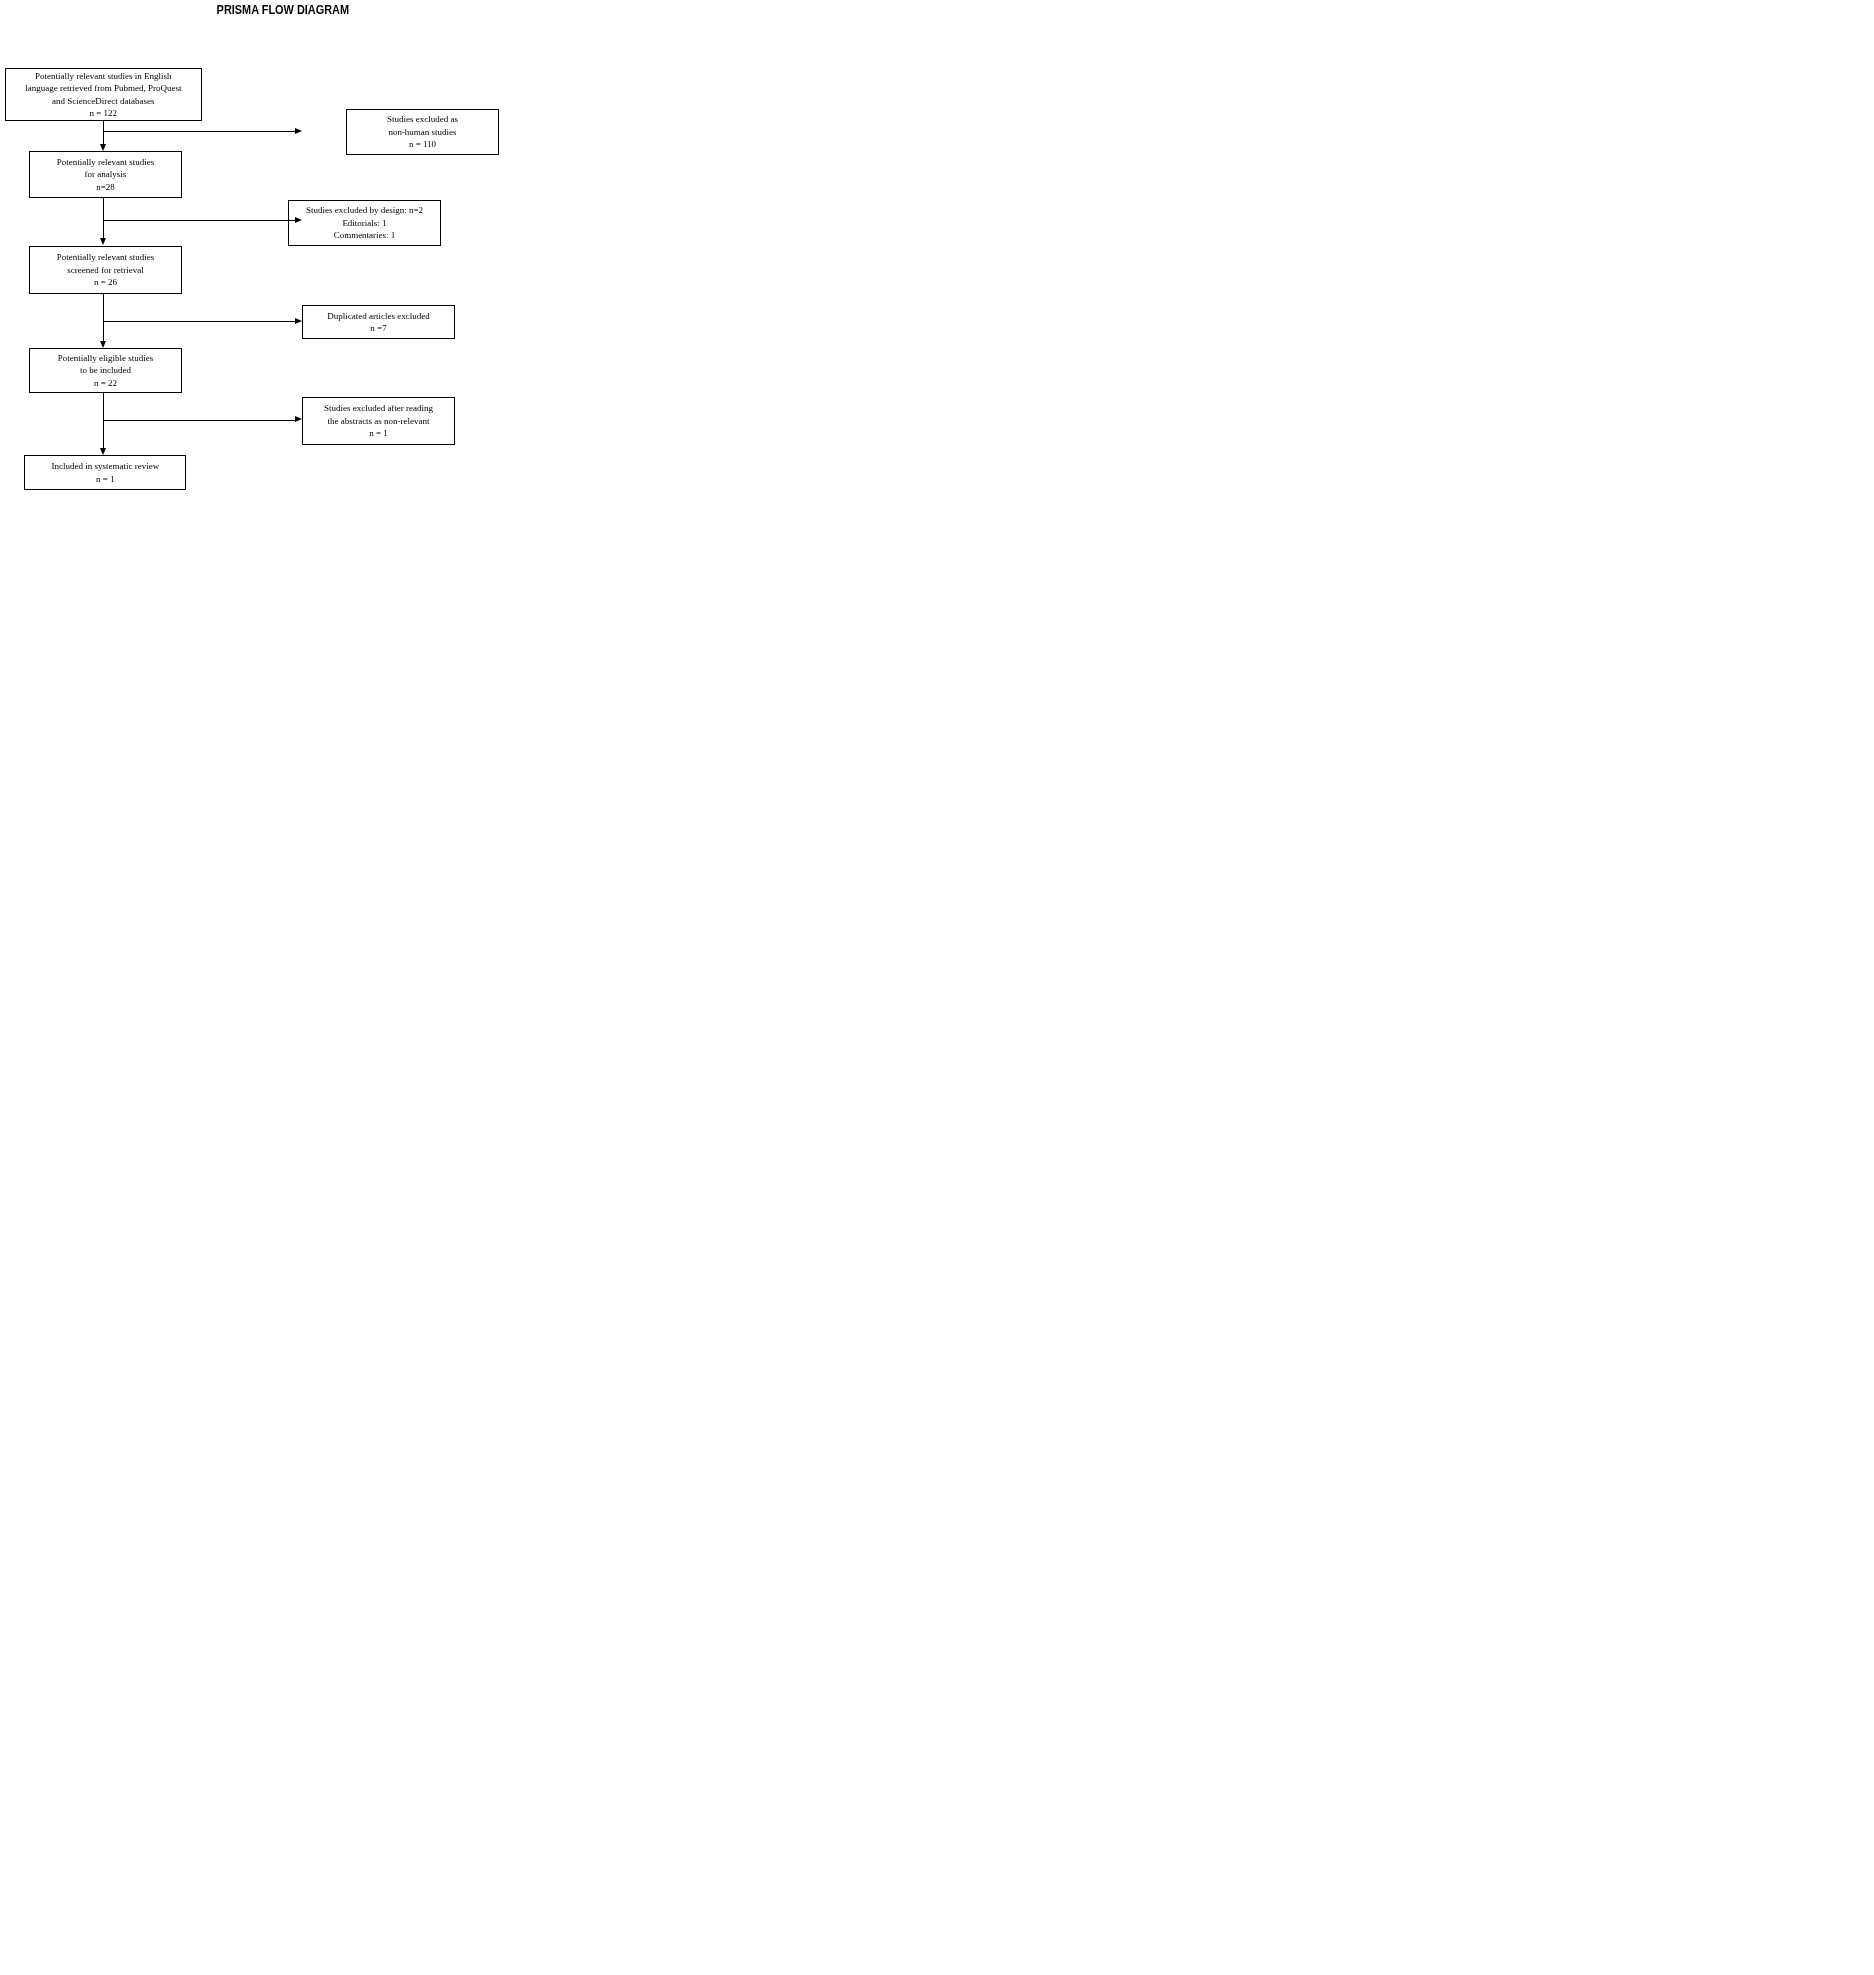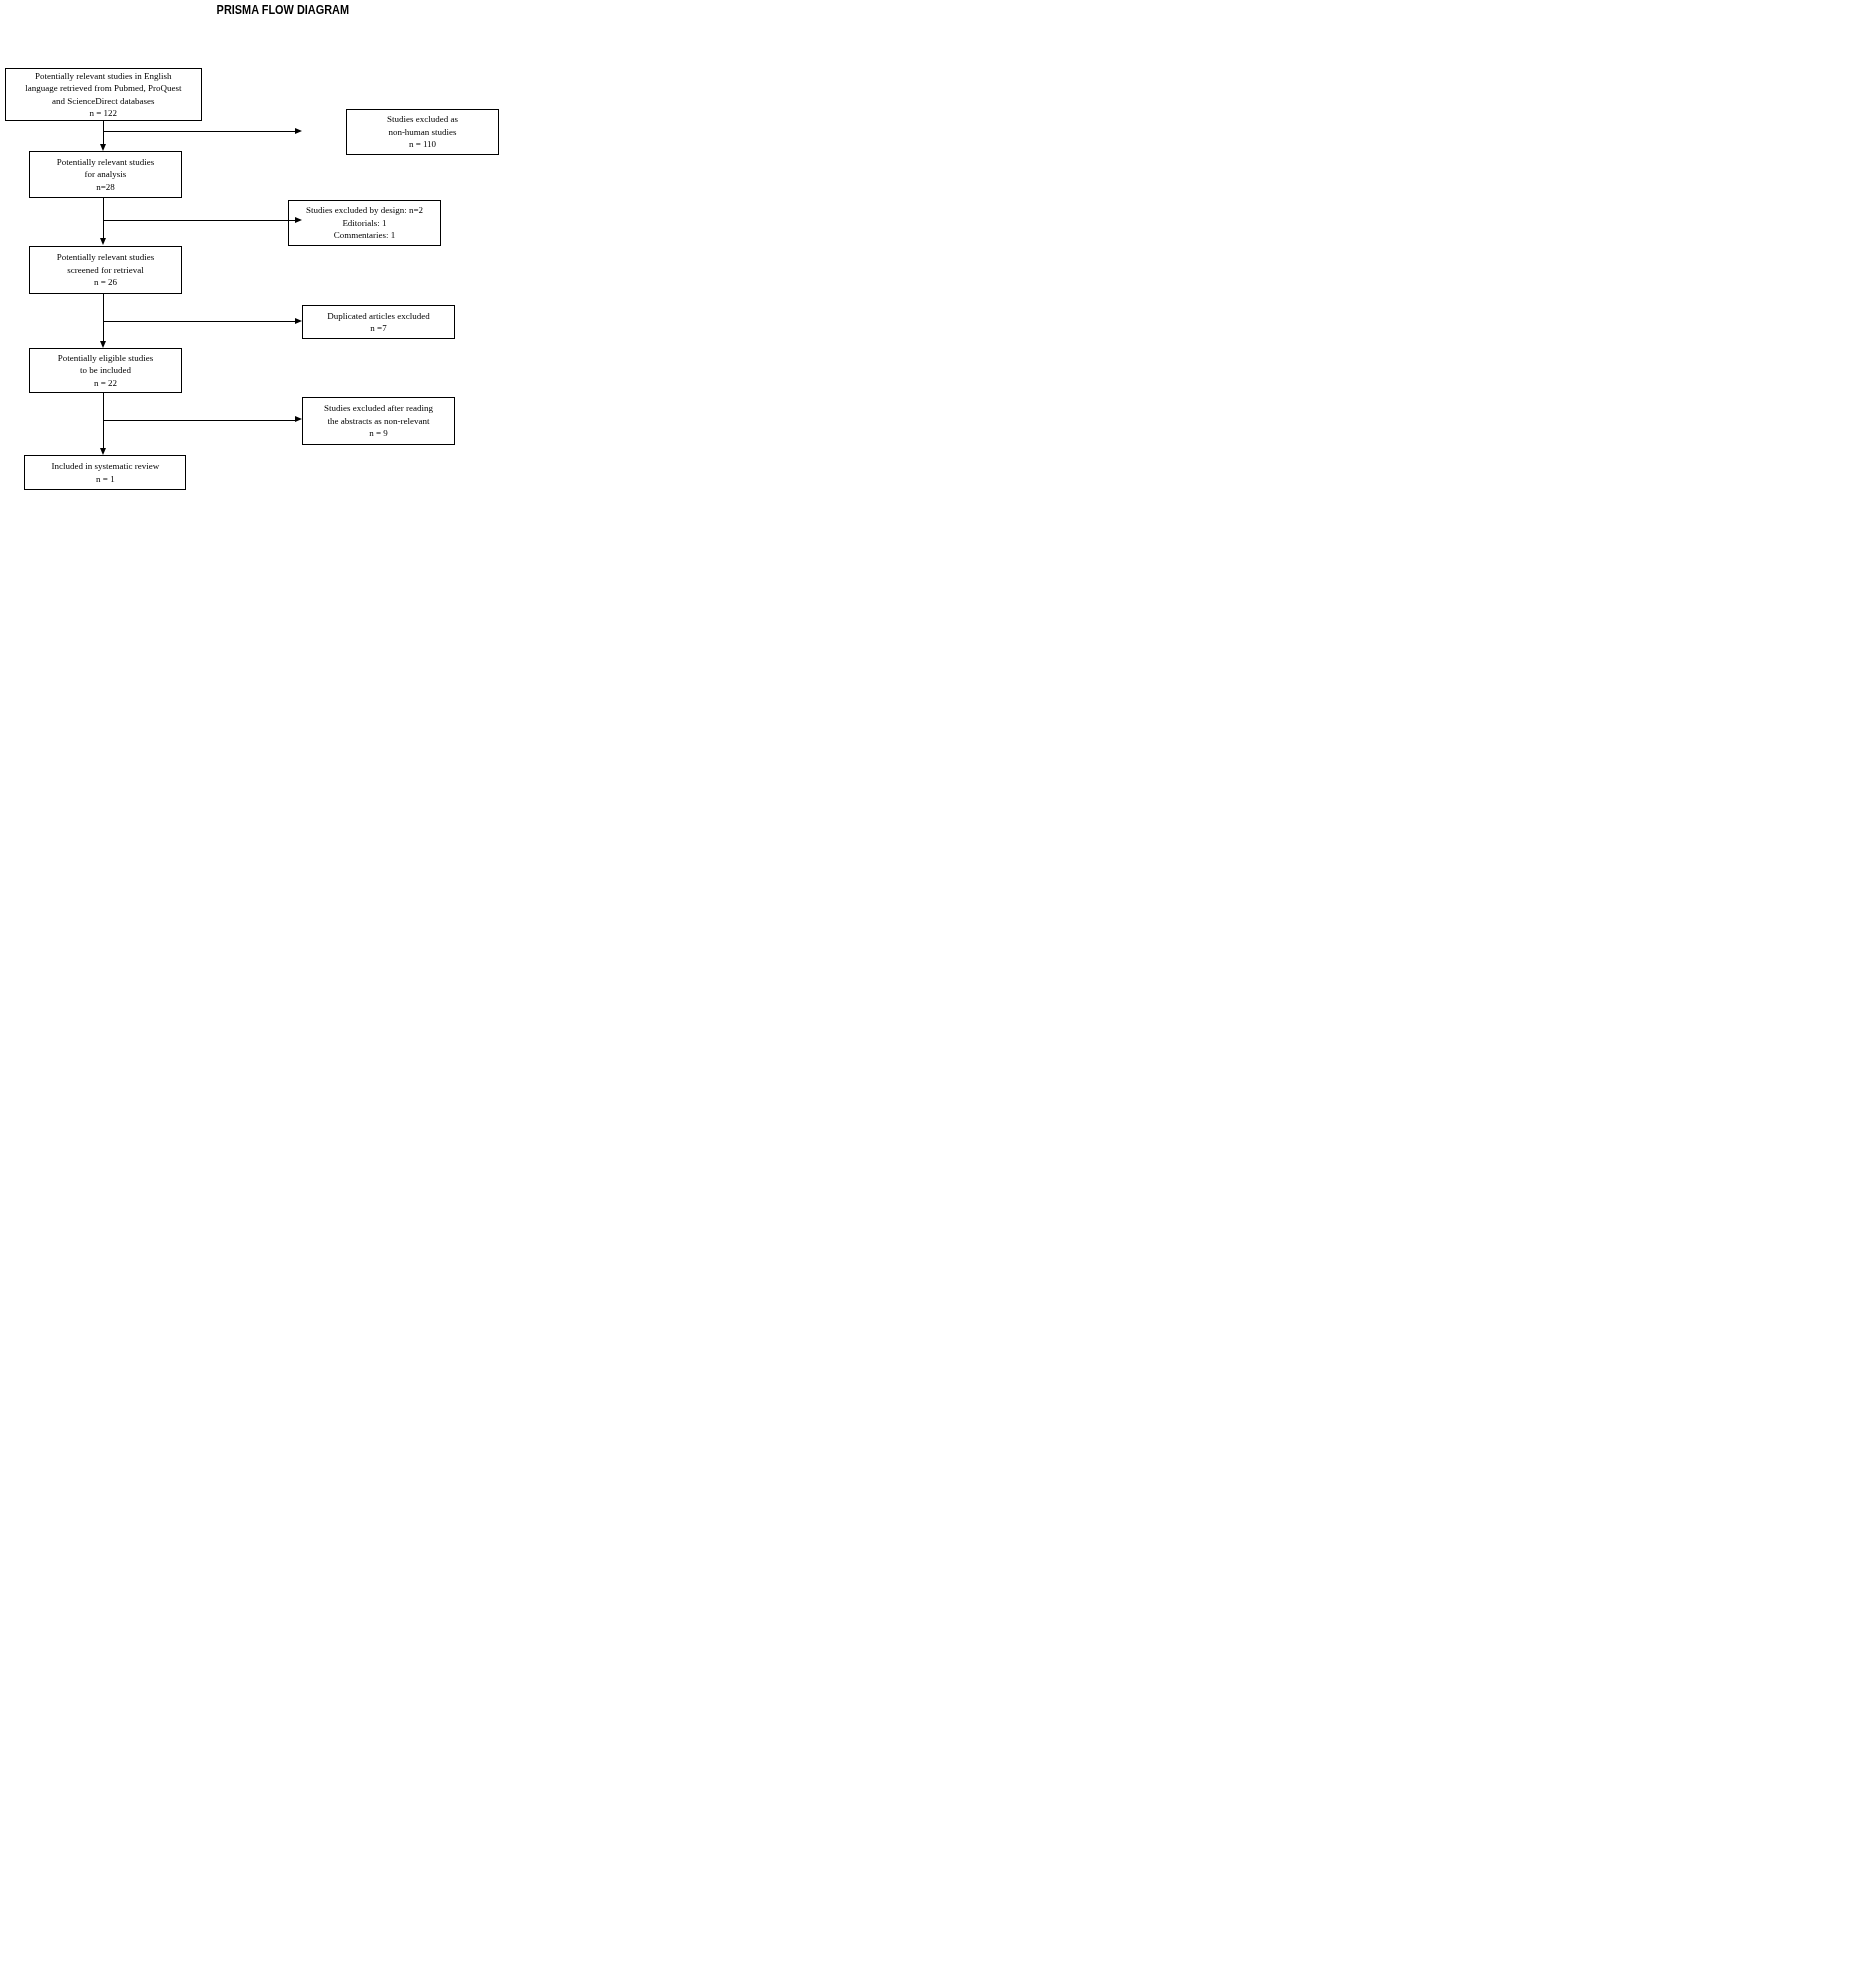--- a/index.html
+++ b/index.html
@@ -83,7 +83,7 @@
 n =7</div>
   <div class="box" style="left:302px;top:397px;width:153px;height:48px;">Studies excluded after reading
 the abstracts as non-relevant
-n = 9</div>
+n = 1</div>
 
   <div class="vline" style="left:103px;top:120px;height:25px;"></div>
   <div class="vline" style="left:103px;top:198px;height:42px;"></div>

